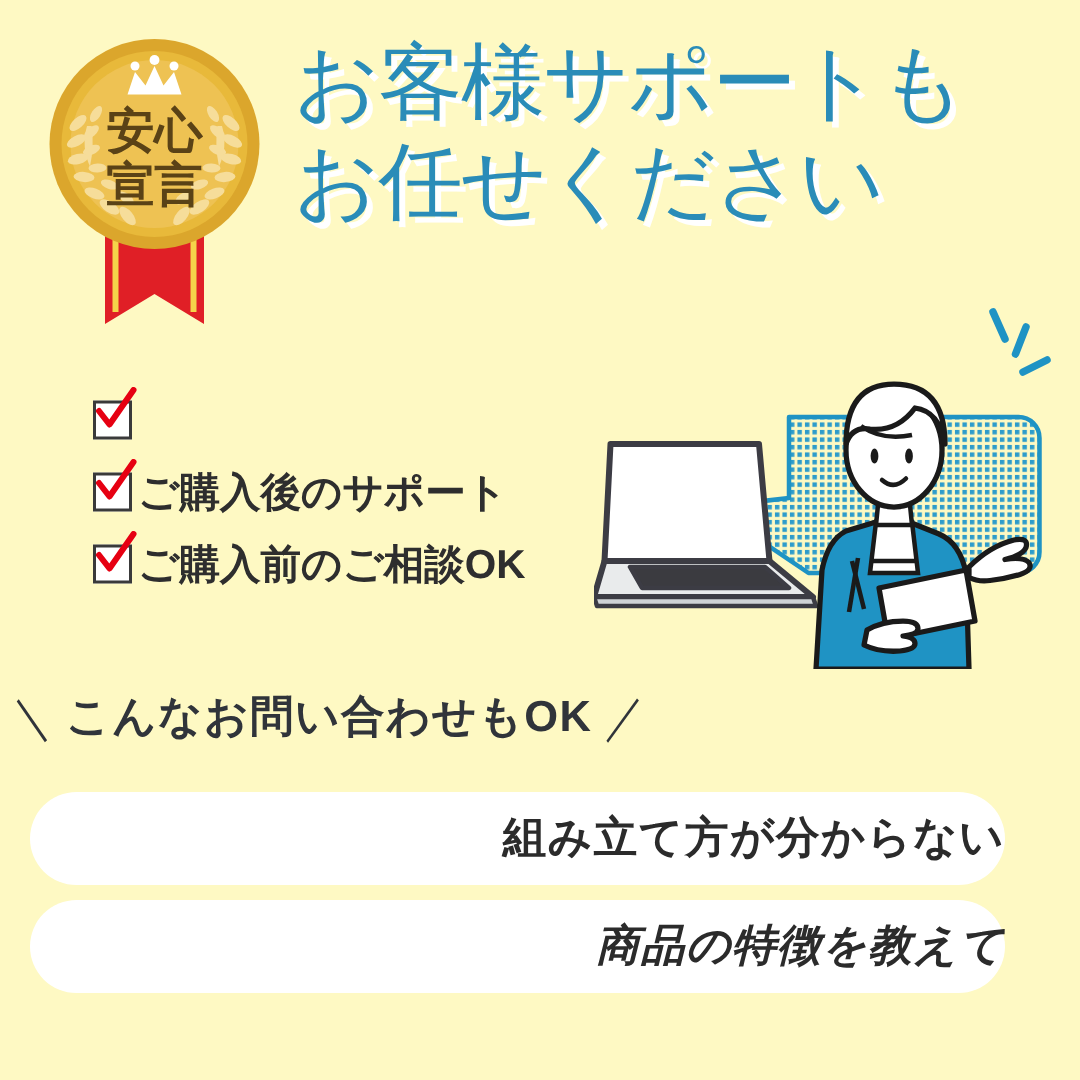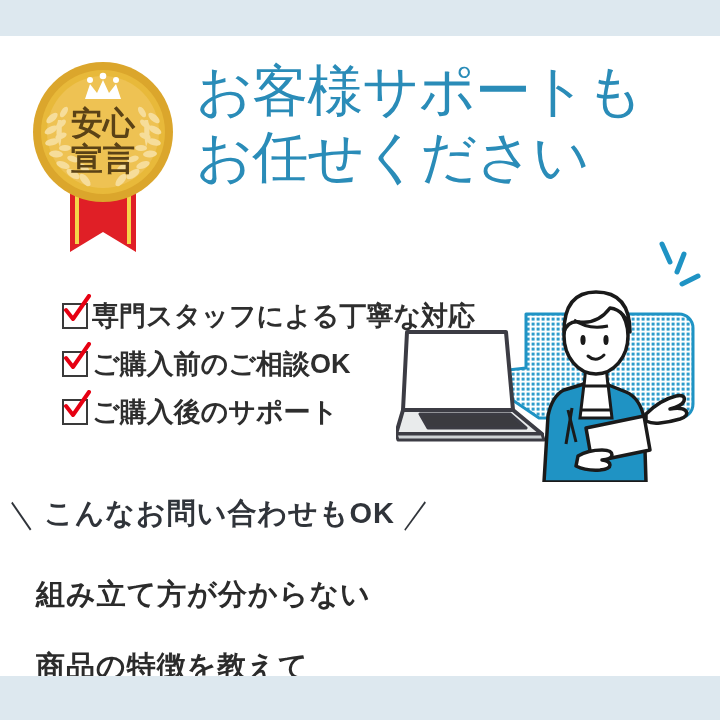--- a/index.html
+++ b/index.html
@@ -9,7 +9,7 @@
     font-family:"Liberation Sans","DejaVu Sans",sans-serif;
     -webkit-font-smoothing:antialiased;
   }
-  .banner{position:relative;width:720px;height:640px;background:#ffffff;overflow:hidden;margin-top:36px;}
+  .banner{position:relative;width:720px;height:720px;background:#fef9c3;overflow:hidden;}
 
   
   .badge{position:absolute;left:28px;top:18px;width:150px;height:200px;}

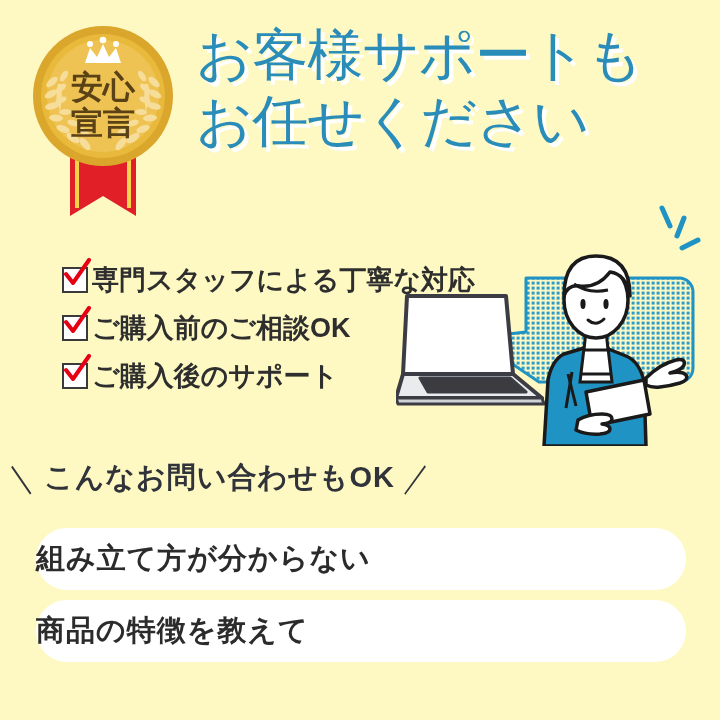--- a/index.html
+++ b/index.html
@@ -144,7 +144,6 @@
           <path d="M4 16 L11 25 L27 2" stroke="#e60012" stroke-width="4" fill="none" stroke-linecap="round" stroke-linejoin="round"></path>
         </svg>
       </span>
-      <span class="check-label">専門スタッフによる丁寧な対応</span>
     </div>
 
     <div class="check-row">

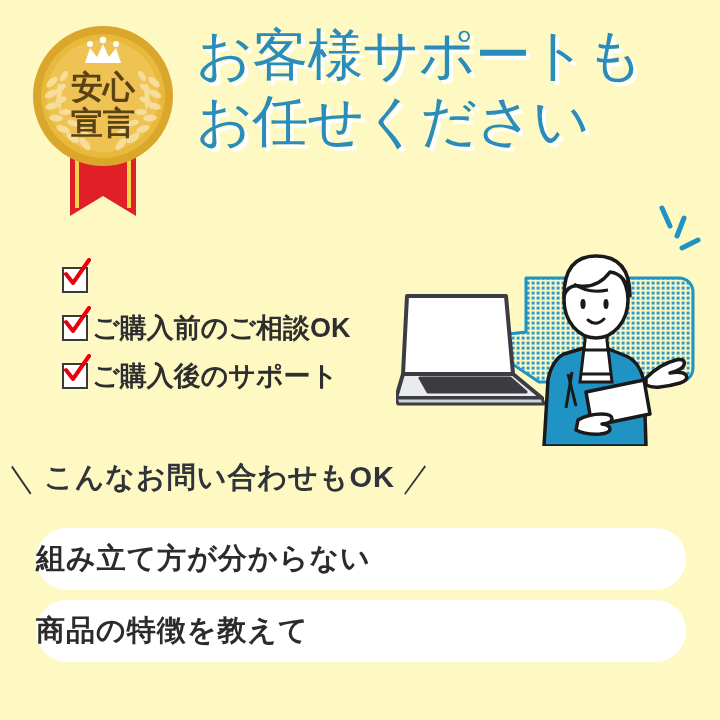--- a/index.html
+++ b/index.html
@@ -152,7 +152,7 @@
           <path d="M4 16 L11 25 L27 2" stroke="#e60012" stroke-width="4" fill="none" stroke-linecap="round" stroke-linejoin="round"></path>
         </svg>
       </span>
-      <span class="check-label">ご購入前のご相談OK</span>
+      <span class="check-label">ご購入後のサポート</span>
     </div>
 
     <div class="check-row">
@@ -161,7 +161,7 @@
           <path d="M4 16 L11 25 L27 2" stroke="#e60012" stroke-width="4" fill="none" stroke-linecap="round" stroke-linejoin="round"></path>
         </svg>
       </span>
-      <span class="check-label">ご購入後のサポート</span>
+      <span class="check-label">ご購入前のご相談OK</span>
     </div>
 
   </div>

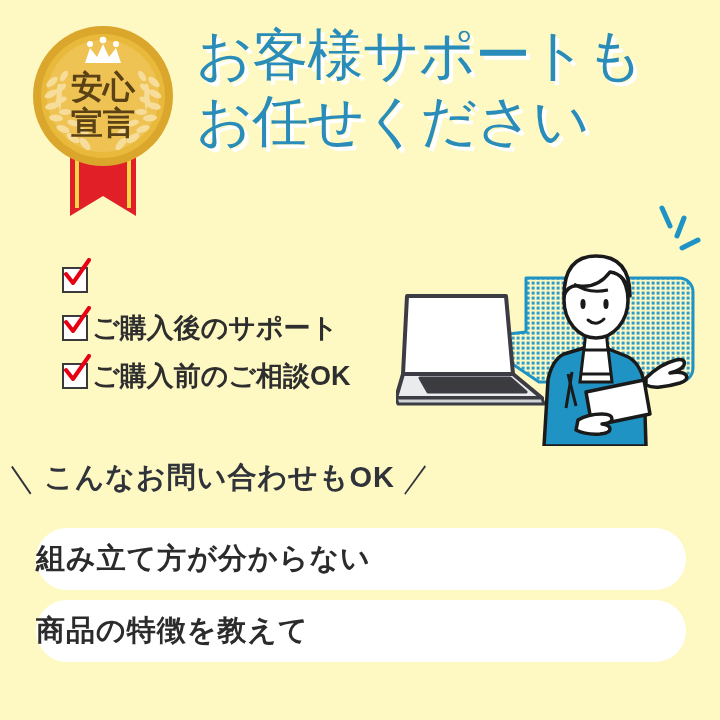--- a/index.html
+++ b/index.html
@@ -56,9 +56,9 @@
 
   
   .pill{
-    position:absolute;left:36px;width:650px;height:62px;
+    position:absolute;left:20px;width:650px;height:62px;
     background:#ffffff;border-radius:33px;
-    display:flex;align-items:center;justify-content:flex-start;
+    display:flex;align-items:center;justify-content:flex-end;
   }
   .pill .pill-text{
     font-size:29px;font-weight:700;color:#2b2b2b;letter-spacing:1px;

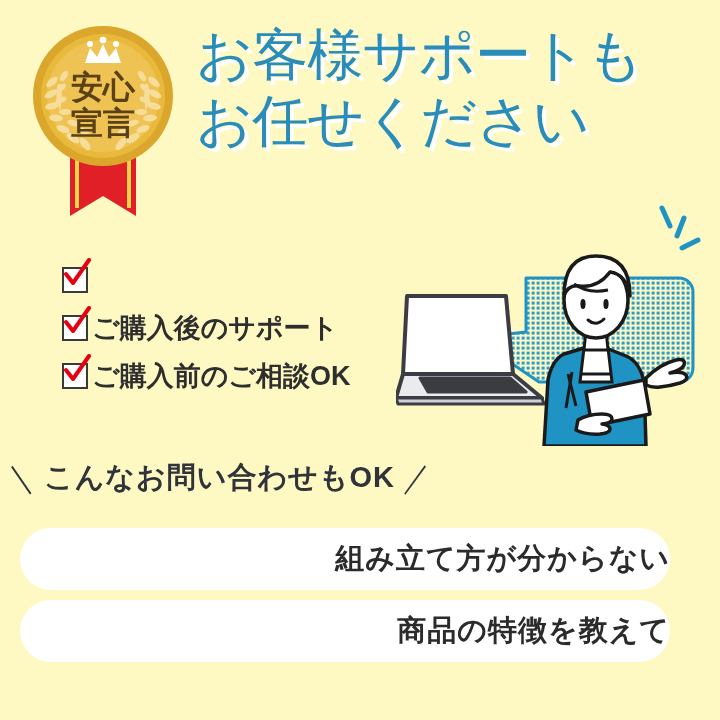--- a/index.html
+++ b/index.html
@@ -65,7 +65,7 @@
     white-space:nowrap;
   }
   #pill-0{top:528px;}
-  #pill-1{top:600px;}
+  #pill-1{top:600px;font-style:italic;}
 </style>
 </head>
 <body>

